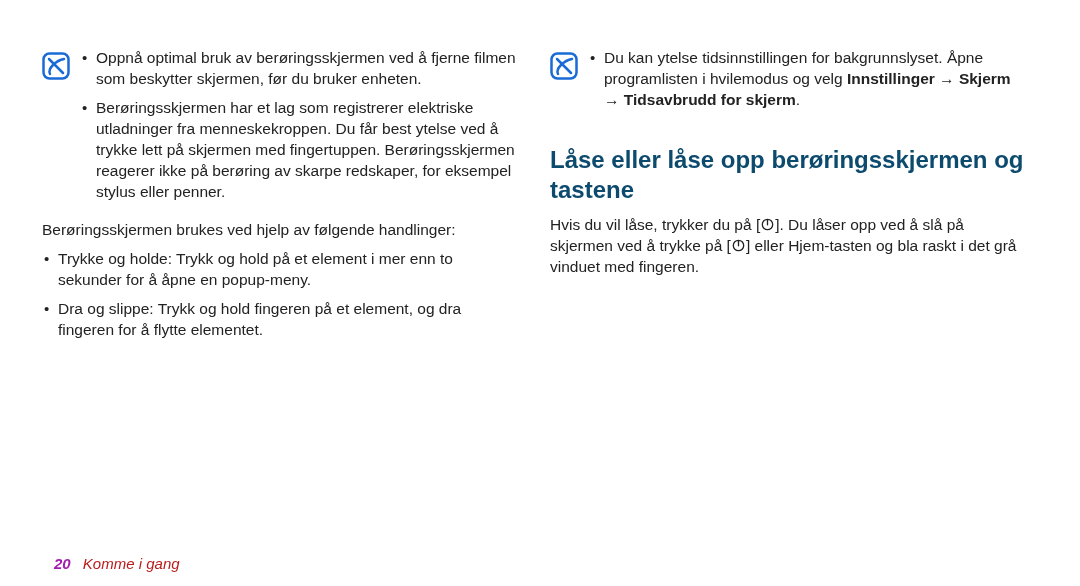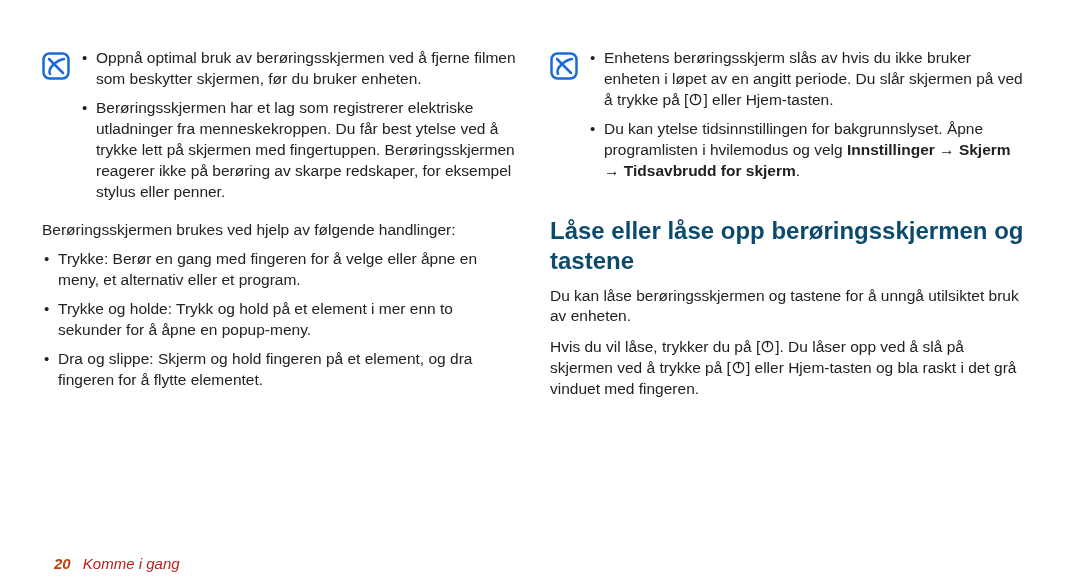--- a/index.html
+++ b/index.html
@@ -148,12 +148,6 @@
       <div class="note-body">
         <ul>
           <li>
-            <span>Enhetens berøringsskjerm slås av hvis du ikke bruker enheten i løpet av en angitt periode. Du slår skjermen på ved å trykke på [</span><span class="power-glyph"><svg viewBox="0 0 13 13">
-                  <circle cx="6.5" cy="6.5" r="5.2" fill="none" stroke="#222" stroke-width="1.3"></circle>
-                  <line x1="6.5" y1="2.2" x2="6.5" y2="6.8" stroke="#222" stroke-width="1.3" stroke-linecap="round"></line>
-                </svg></span><span>] eller Hjem-tasten.</span>
-          </li>
-          <li>
             <span>Du kan ytelse tidsinnstillingen for bakgrunnslyset. Åpne programlisten i hvilemodus og velg </span><span class="bold-run">Innstillinger → Skjerm → Tidsavbrudd for skjerm</span><span>.</span>
           </li>
         </ul>

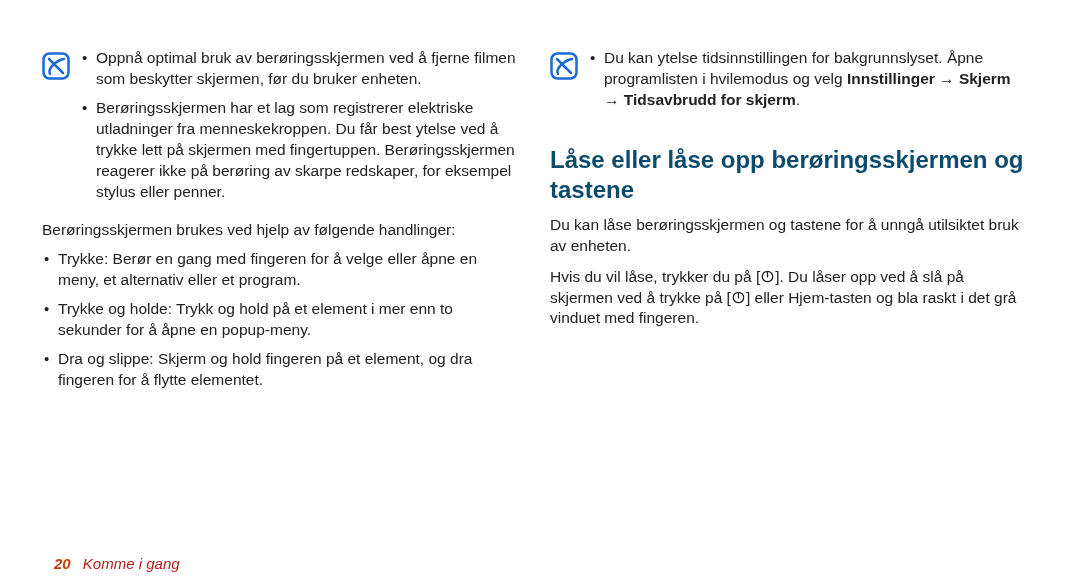--- a/index.html
+++ b/index.html
@@ -156,7 +156,6 @@
 
     <div class="heading-blue">Låse eller låse opp berøringsskjermen og tastene</div>
 
-    <div class="para">Du kan låse berøringsskjermen og tastene for å unngå utilsiktet bruk av enheten.</div>
 
     <div class="para">
       <span>Hvis du vil låse, trykker du på [</span><span class="power-glyph"><svg viewBox="0 0 13 13">

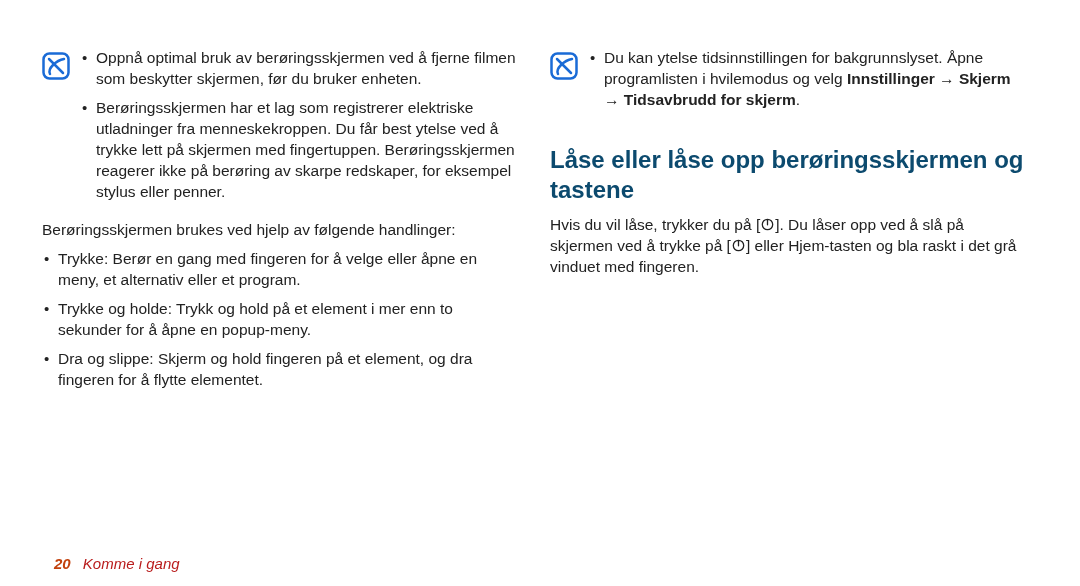--- a/index.html
+++ b/index.html
@@ -127,7 +127,6 @@
     <div class="para">Berøringsskjermen brukes ved hjelp av følgende handlinger:</div>
 
     <ul>
-      <li>Trykke: Berør en gang med fingeren for å velge eller åpne en meny, et alternativ eller et program.</li>
       <li>Trykke og holde: Trykk og hold på et element i mer enn to sekunder for å åpne en popup-meny.</li>
       <li>Dra og slippe: Skjerm og hold fingeren på et element, og dra fingeren for å flytte elementet.</li>
     </ul>

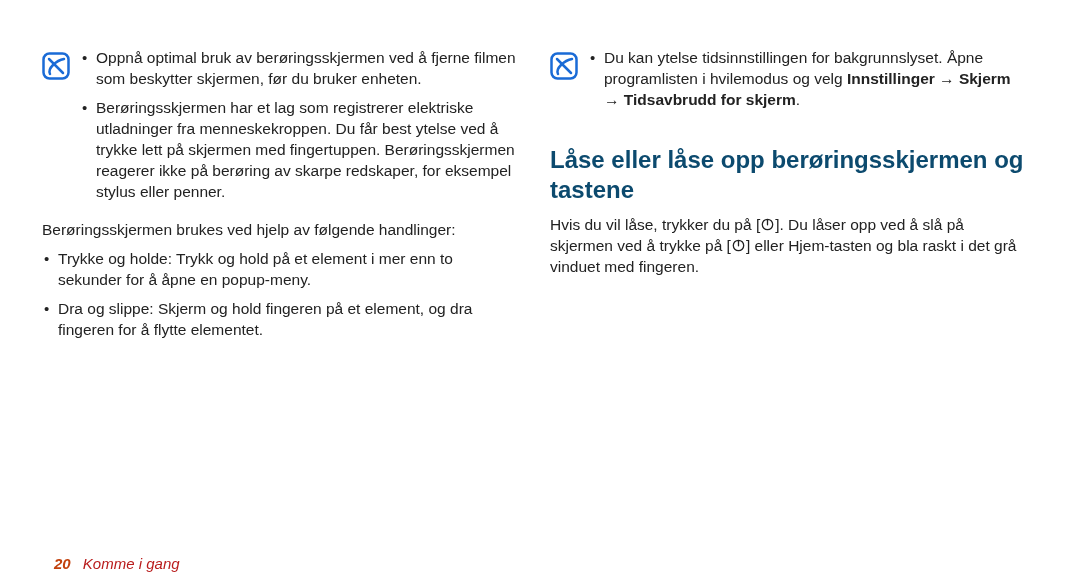--- a/index.html
+++ b/index.html
@@ -128,7 +128,7 @@
 
     <ul>
       <li>Trykke og holde: Trykk og hold på et element i mer enn to sekunder for å åpne en popup-meny.</li>
-      <li>Dra og slippe: Skjerm og hold fingeren på et element, og dra fingeren for å flytte elementet.</li>
+      <li>Dra og slippe: Trykk og hold fingeren på et element, og dra fingeren for å flytte elementet.</li>
     </ul>
 
   </div>

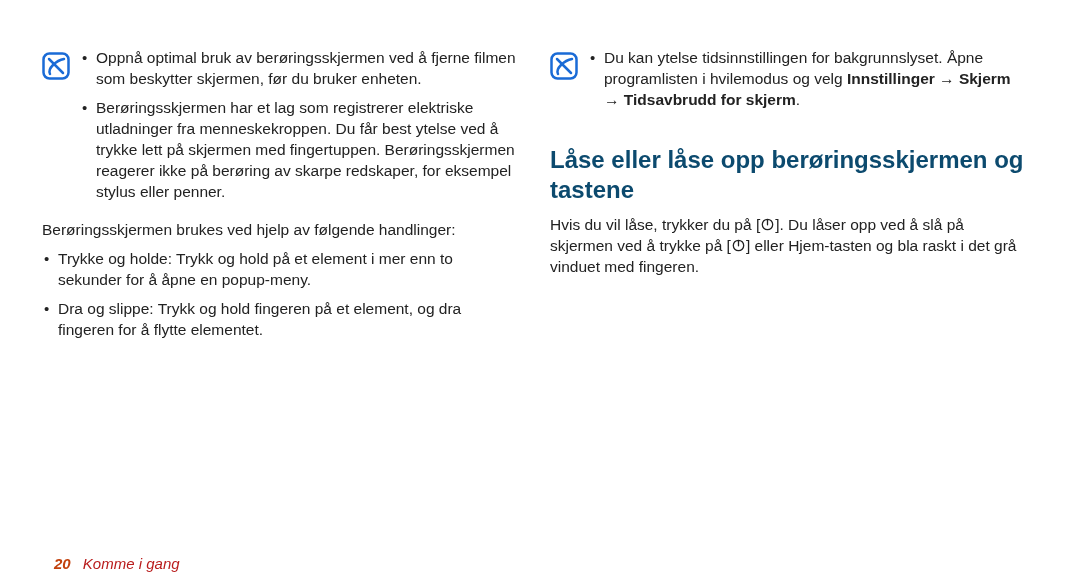--- a/index.html
+++ b/index.html
@@ -91,7 +91,7 @@
     color: #222;
   }
   .footer .page-num {
-    color: #c2410c;
+    color: #a21caf;
     font-style: italic;
     font-weight: 600;
     margin-right: 8px;

